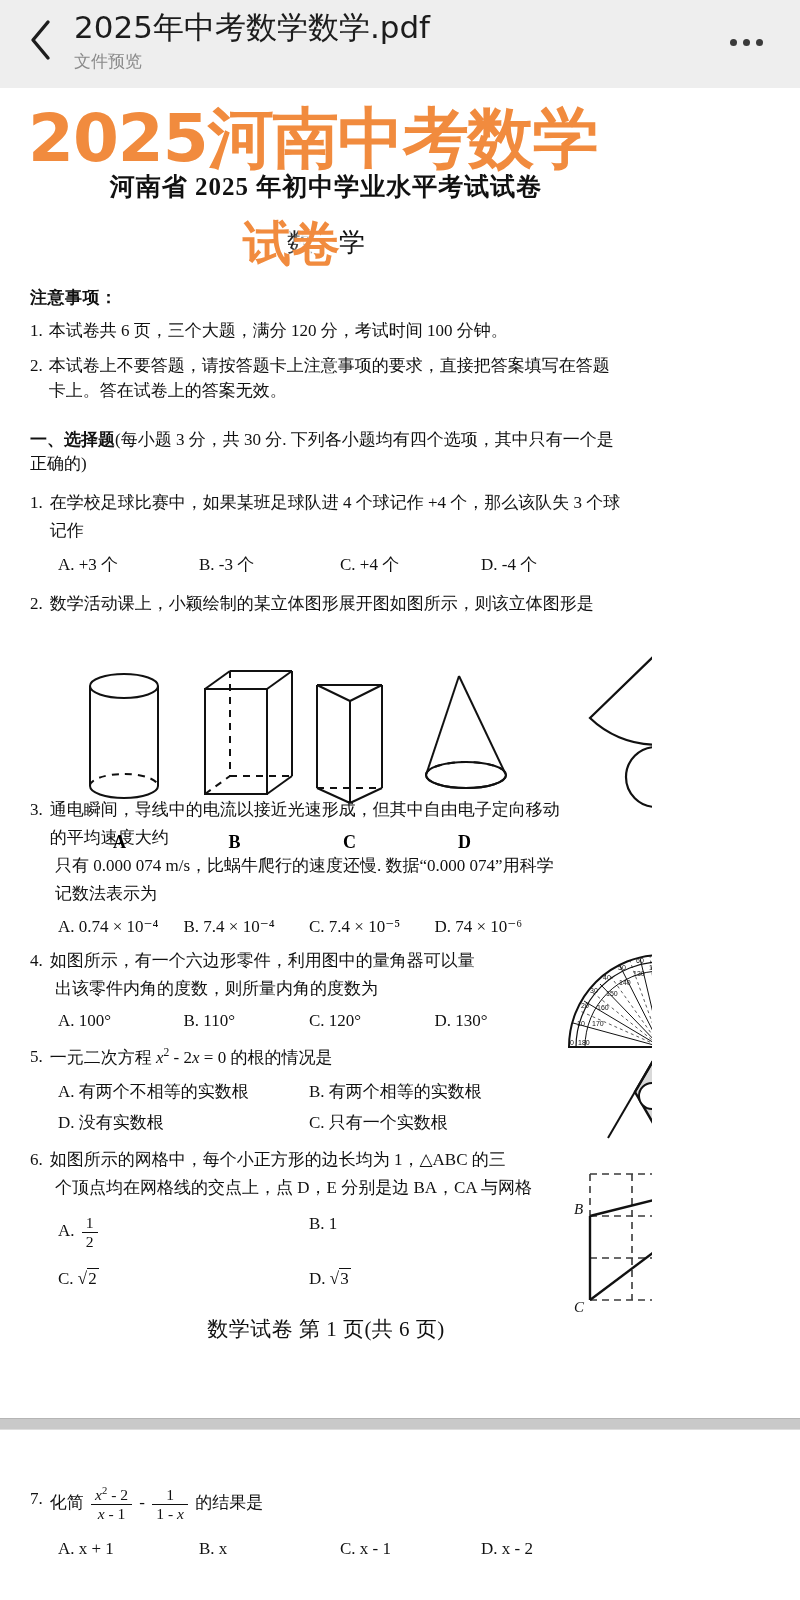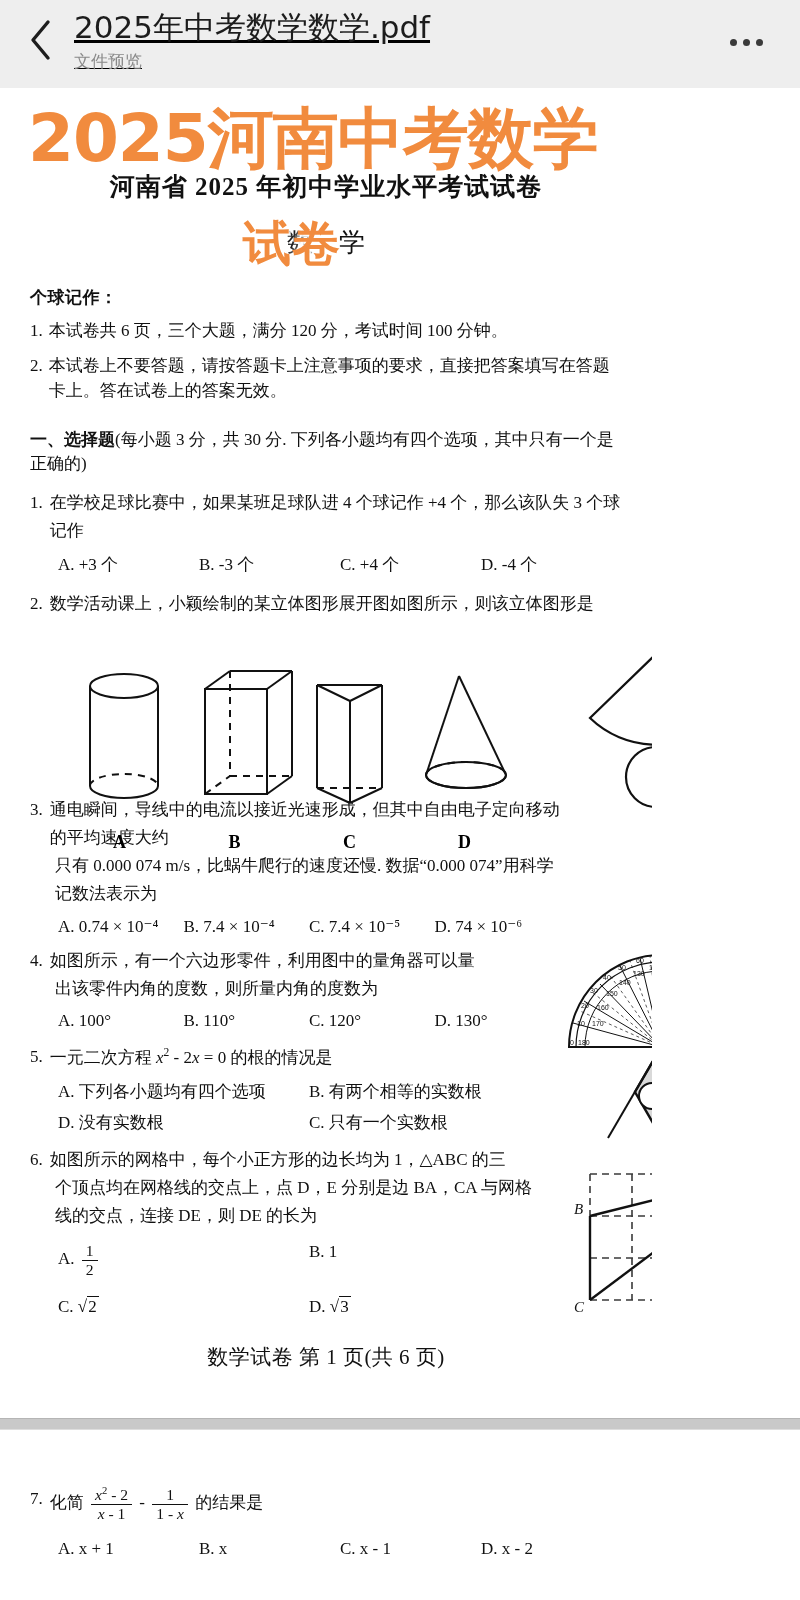--- a/index.html
+++ b/index.html
@@ -19,7 +19,6 @@
     display: flex;
     align-items: flex-start;
     padding: 6px 26px 0 18px;
-    text-decoration: underline;
   }
   .back-btn {
     width: 46px; height: 56px;

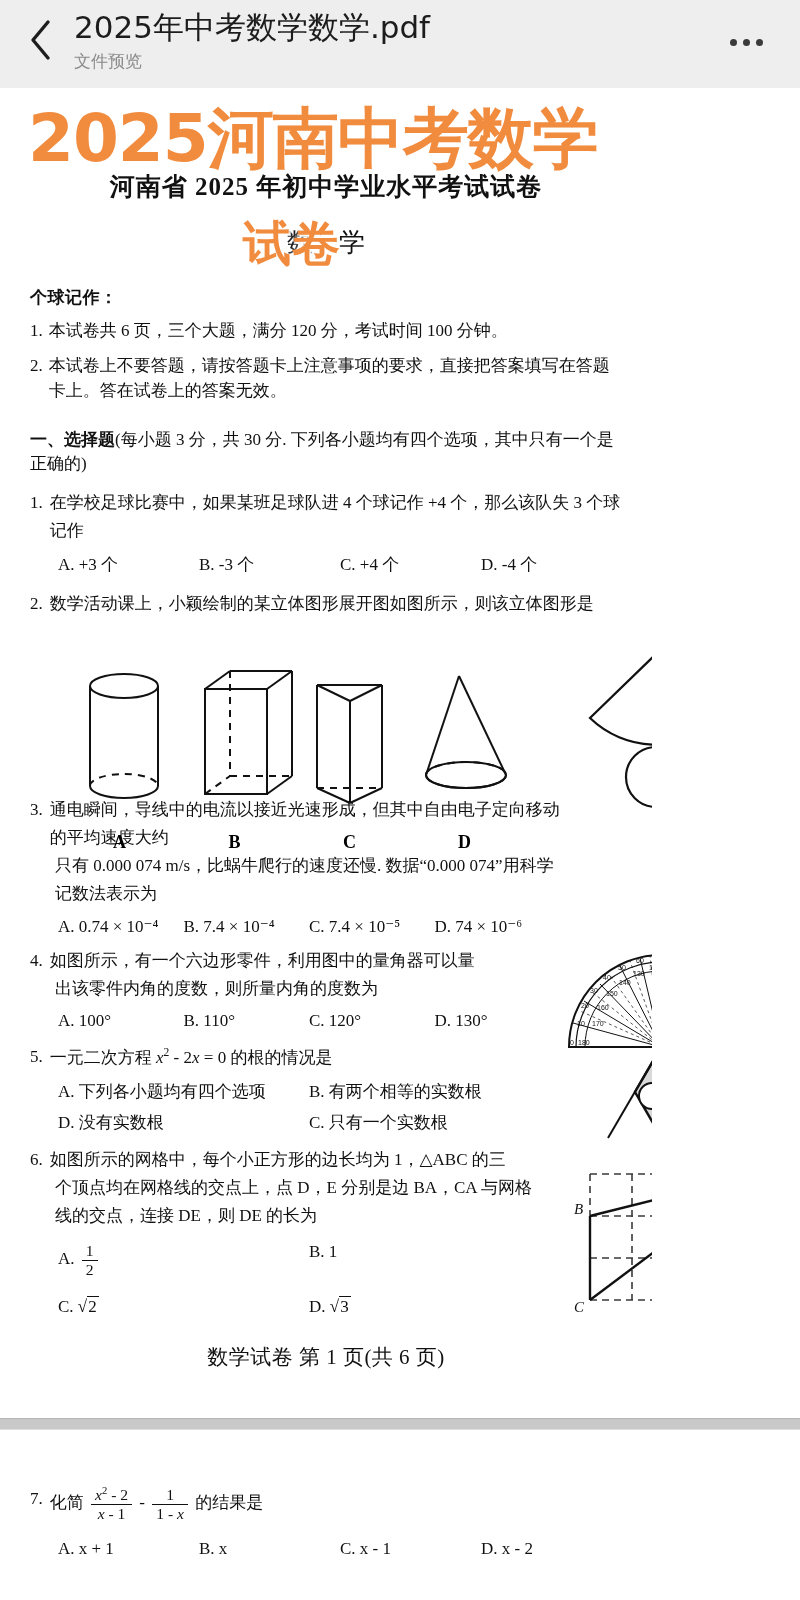--- a/index.html
+++ b/index.html
@@ -200,7 +200,7 @@
 
     <div class="body-wrap">
 
-      <div class="notice-head">个球记作：</div>
+      <div class="notice-head">注意事项：</div>
 
       <div class="notice-item">
         <span class="num">1.</span>

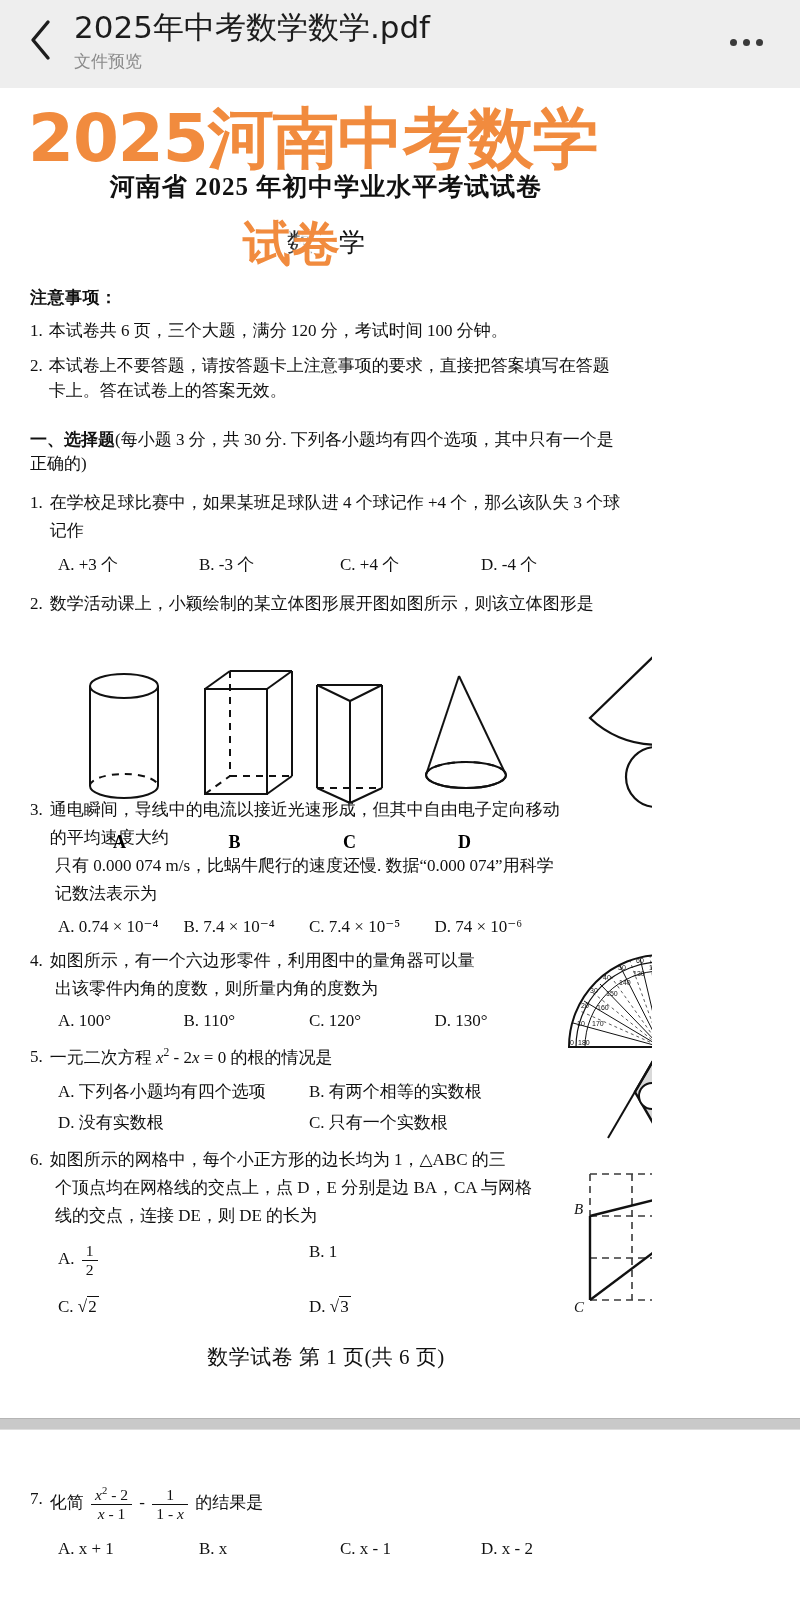--- a/index.html
+++ b/index.html
@@ -270,7 +270,7 @@
           <span class="qt">一元二次方程&nbsp;<span class="mi">x</span><sup class="exp">2</sup>&nbsp;-&nbsp;2<span class="mi">x</span>&nbsp;=&nbsp;0&nbsp;的根的情况是</span>
         </div>
         <div class="opts two">
-          <div class="opt">A. 下列各小题均有四个选项</div>
+          <div class="opt">A. 有两个不相等的实数根</div>
           <div class="opt">B. 有两个相等的实数根</div>
         </div>
         <div class="opts two">

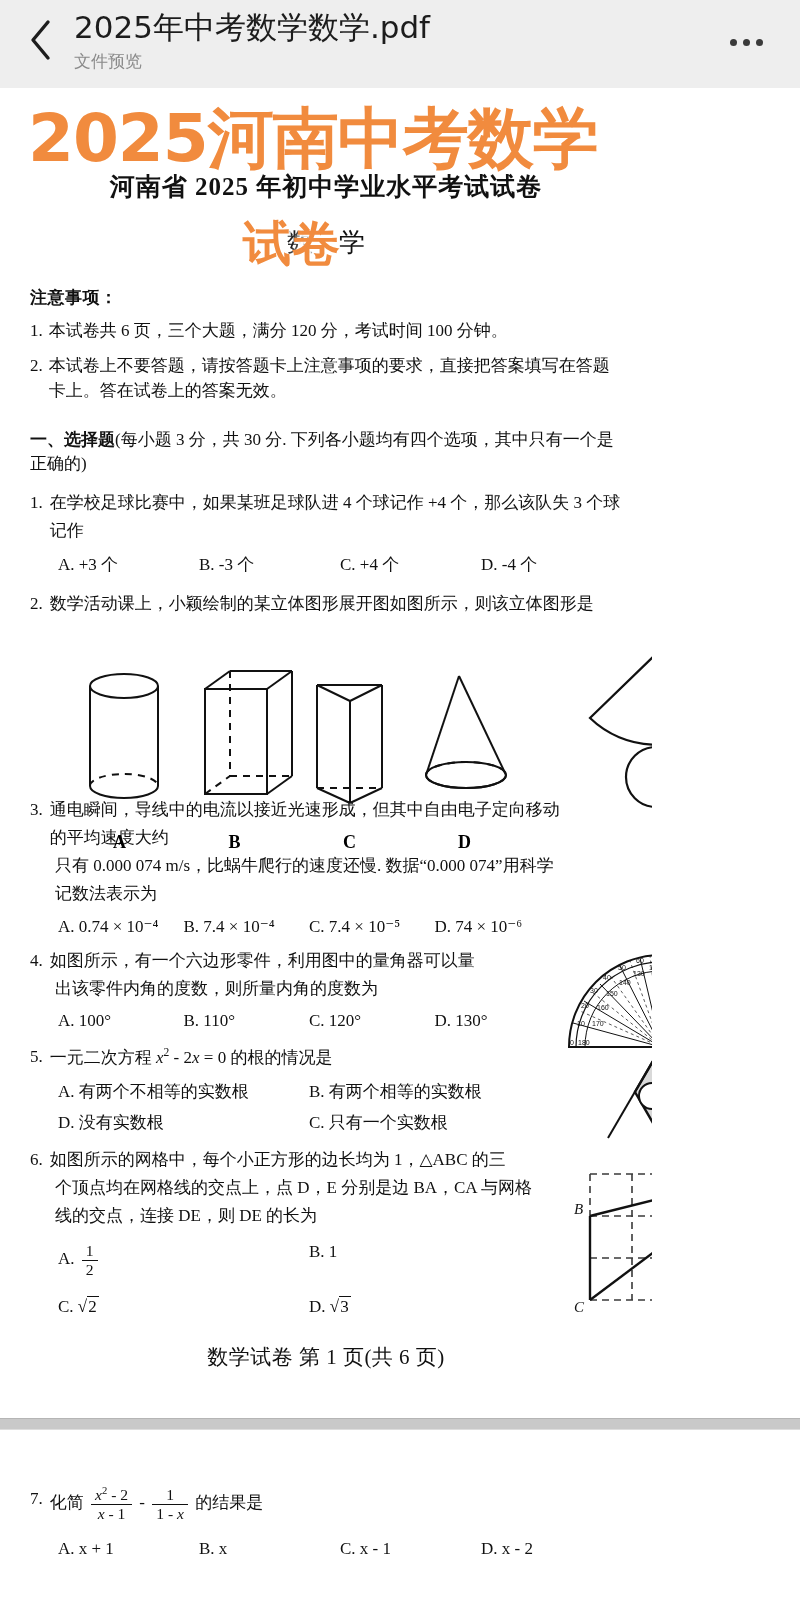--- a/index.html
+++ b/index.html
@@ -285,7 +285,6 @@
           <span class="qt">如图所示的网格中，每个小正方形的边长均为 1，△ABC 的三</span>
         </div>
         <div class="q-line q-indent">个顶点均在网格线的交点上，点 D，E 分别是边 BA，CA 与网格</div>
-        <div class="q-line q-indent">线的交点，连接 DE，则 DE 的长为</div>
 
         <div class="opts two" style="margin-top:12px;">
           <div class="opt">A.&nbsp;<span class="frac"><span class="n">1</span><span class="d">2</span></span></div>

